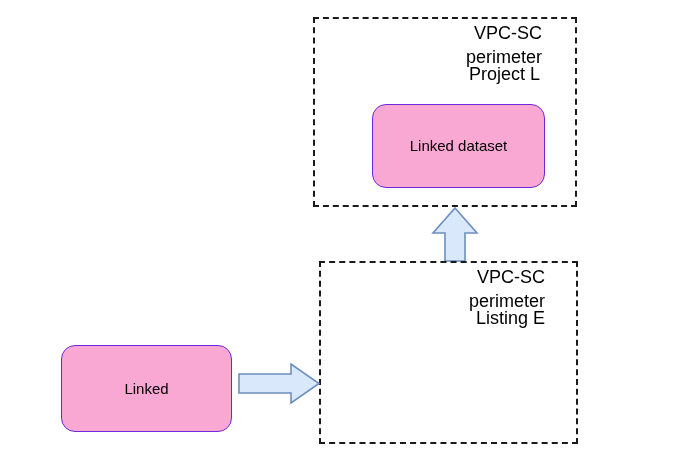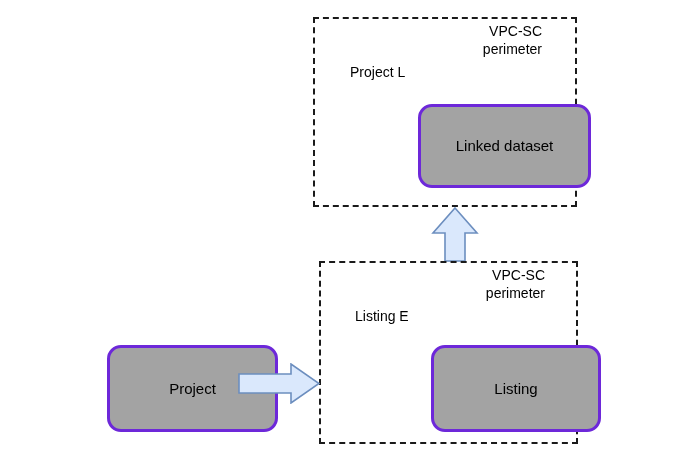--- a/index.html
+++ b/index.html
@@ -50,7 +50,7 @@
   
   .label {
     position: absolute;
-    font-size: 14px;
+    font-size: 18px;
     color: #000000;
     line-height: 1.32;
     white-space: pre-line;

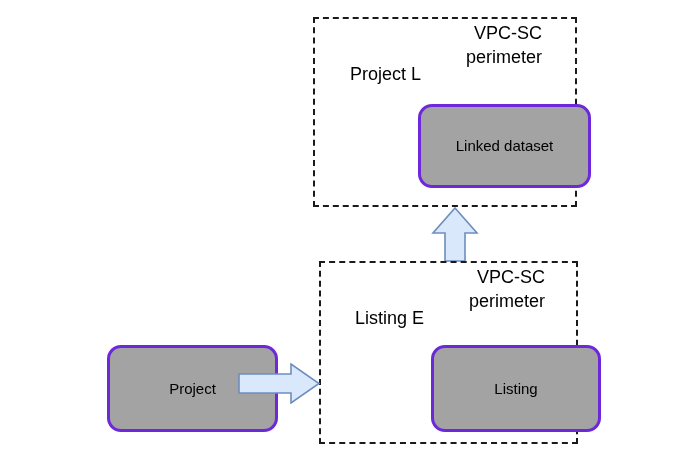--- a/index.html
+++ b/index.html
@@ -55,7 +55,7 @@
     line-height: 1.32;
     white-space: pre-line;
   }
-  .label.center { text-align: left; }
+  .label.center { text-align: right; }
   .label.right  { text-align: right; }
 
   

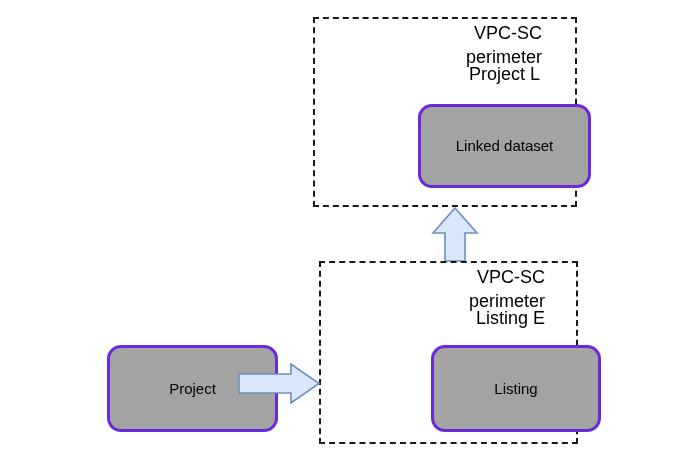--- a/index.html
+++ b/index.html
@@ -31,13 +31,12 @@
   .node {
     position: absolute;
     box-sizing: border-box;
-    border: 3px solid #6d28d9;
+    border: 1px solid #6d28d9;
     border-radius: 14px;
-    background: #a3a3a3;
+    background: #f9a8d4;
     display: flex;
     align-items: center;
     justify-content: center;
-    margin-left: 46px;
   }
   .node-label {
     font-size: 15px;

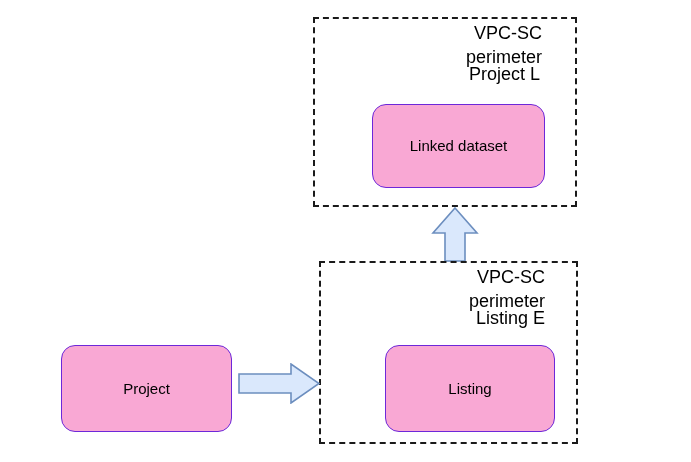--- a/index.html
+++ b/index.html
@@ -102,7 +102,7 @@
 
 
   <div class="node" style="left:61px; top:345px; width:171px; height:87px;">
-    <span class="node-label">Project</span>
+    <span class="node-label">Linked</span>
   </div>
 
   <svg class="arrow" style="left:238px; top:363px; width:82px; height:41px;" viewBox="0 0 82 41" preserveAspectRatio="none">

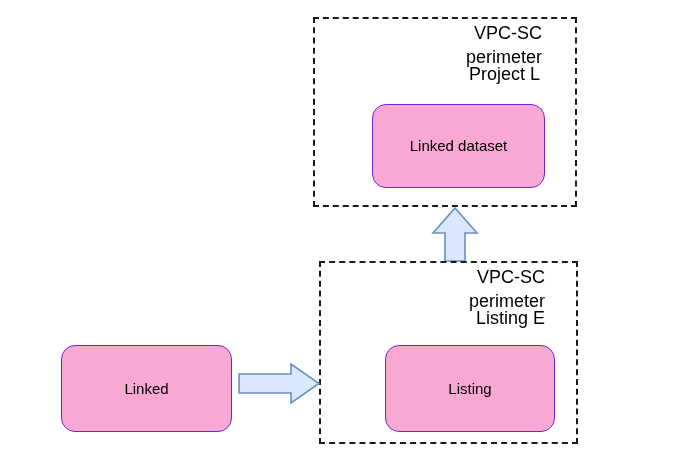--- a/index.html
+++ b/index.html
@@ -96,9 +96,6 @@
 
   <div class="label center" style="left:355px; top:307px; width:190px;">Listing E</div>
 
-  <div class="node" style="left:385px; top:345px; width:170px; height:87px;">
-    <span class="node-label">Listing</span>
-  </div>
 
 
   <div class="node" style="left:61px; top:345px; width:171px; height:87px;">

